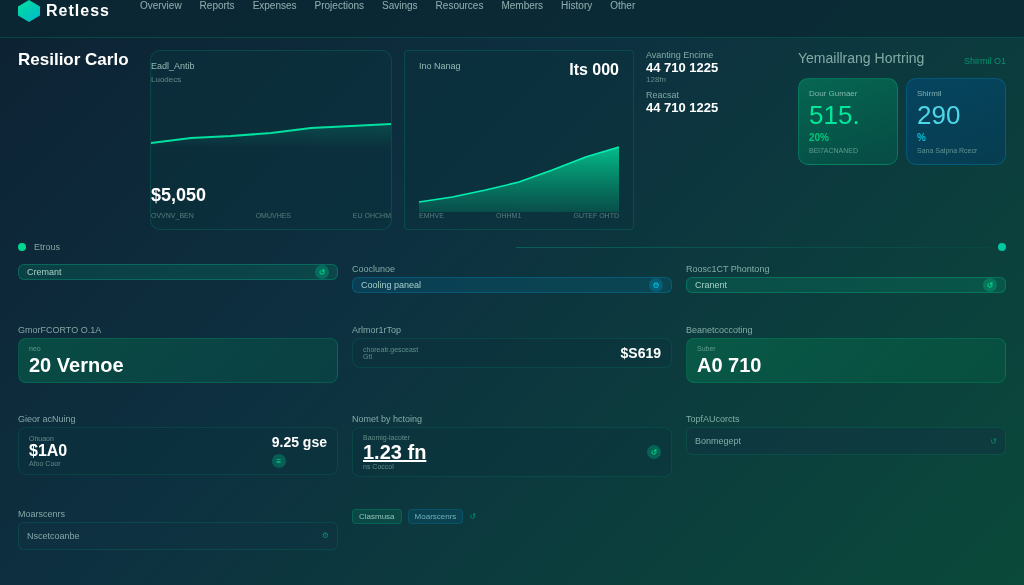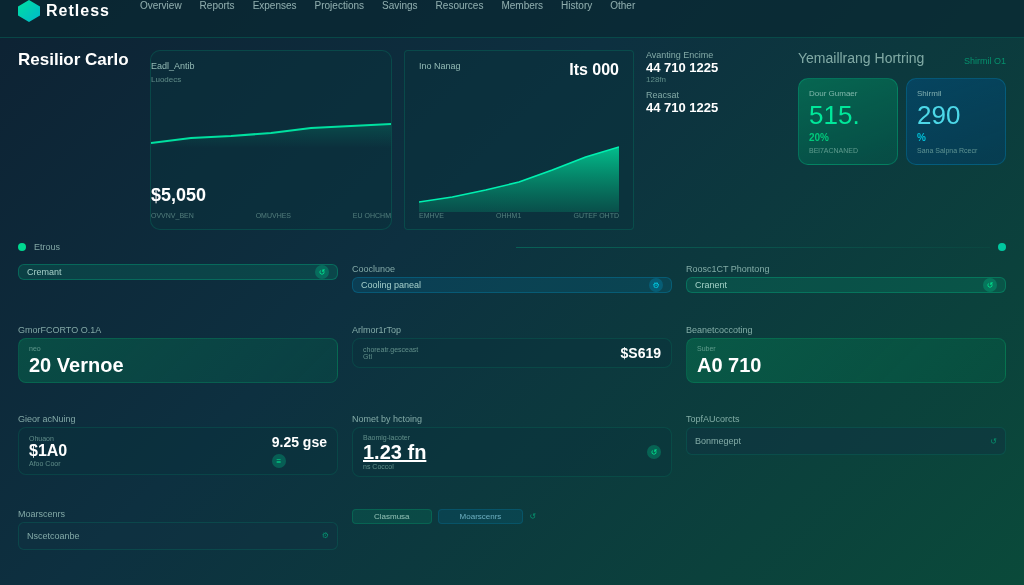--- a/index.html
+++ b/index.html
@@ -358,7 +358,7 @@
       background: rgba(0,180,120,0.15);
       border: 1px solid rgba(0,180,120,0.25);
       border-radius: 4px;
-      padding: 2px 21px;
+      padding: 2px 6px;
       cursor: pointer;
     }
     .action-btn.blue {

